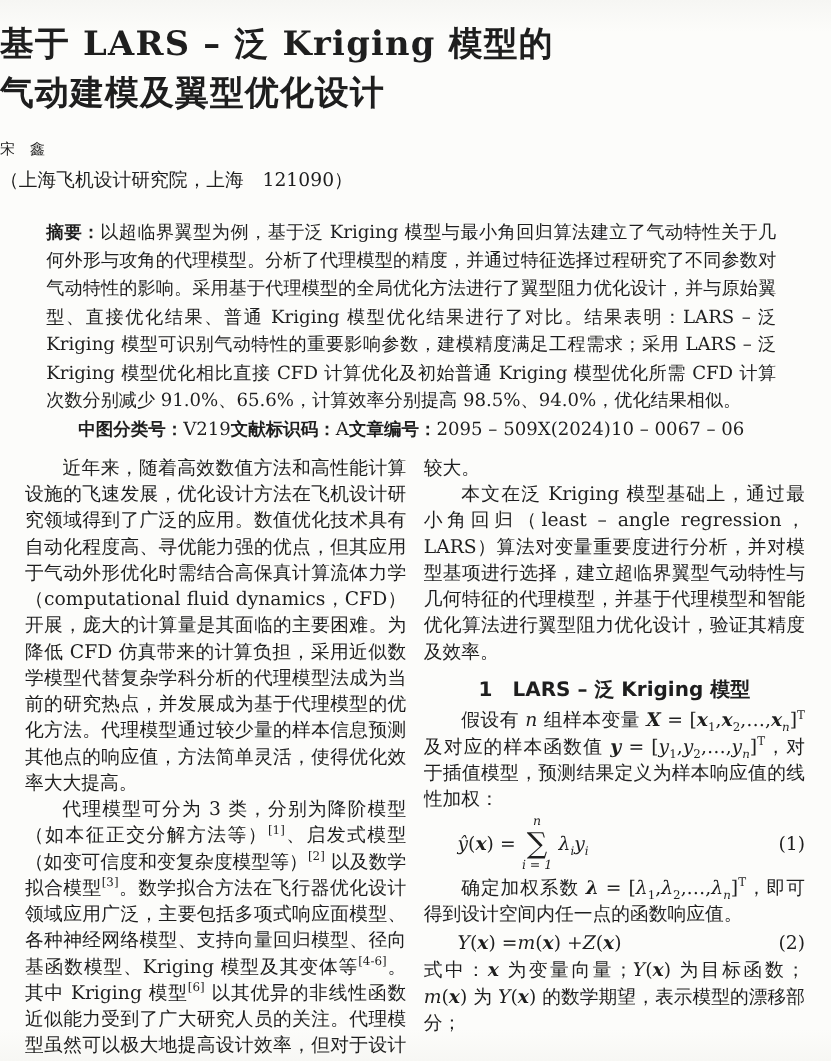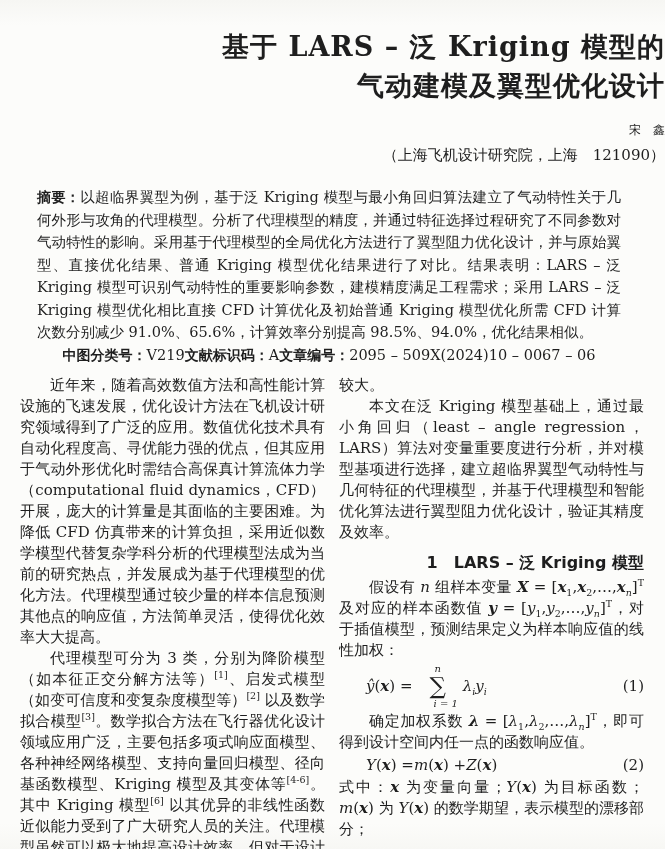--- a/index.html
+++ b/index.html
@@ -17,7 +17,7 @@
     box-sizing:border-box;
   }
   
-  .titleblock{padding-top:27px;text-align:right;}
+  .titleblock{padding-top:16px;text-align:left;}
   .title{
     margin:0;
     font-size:27px;line-height:39px;

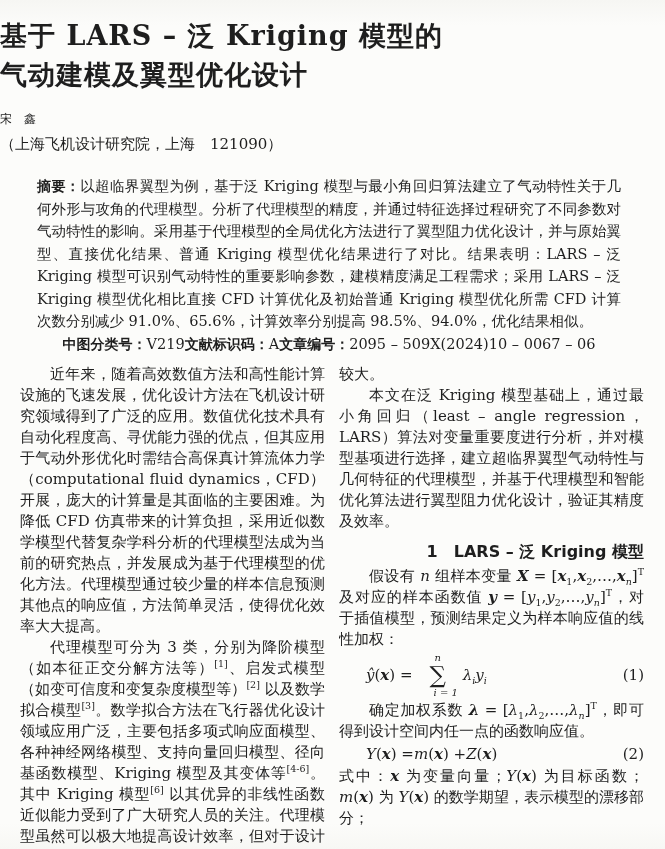--- a/index.html
+++ b/index.html
@@ -57,7 +57,7 @@
     font-size:16px;line-height:21px;
     font-weight:bold;
     font-family:"DejaVu Sans","Liberation Sans",sans-serif;
-    text-align:right;
+    text-align:center;
   }
   .sec .sec-num{margin-right:16px;}
   

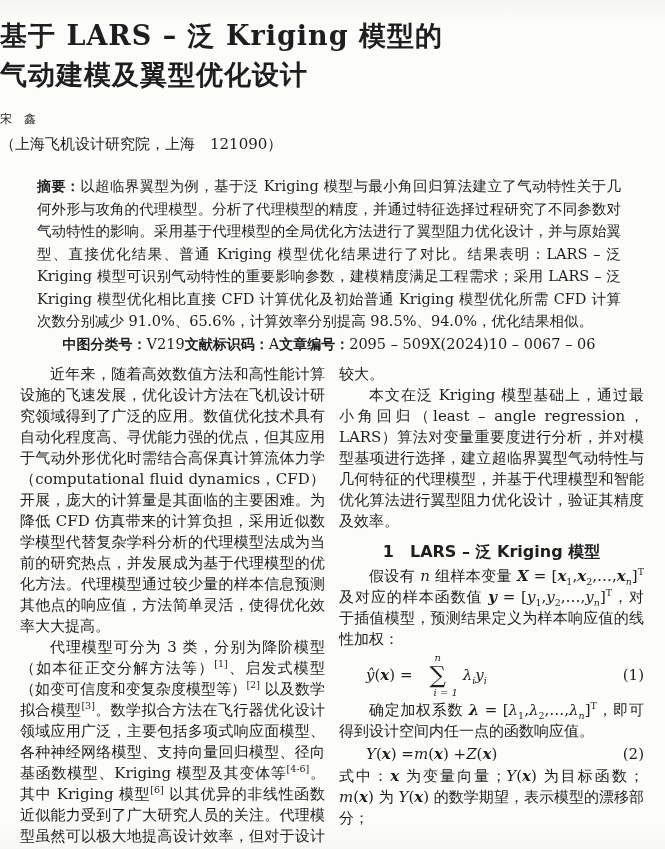--- a/index.html
+++ b/index.html
@@ -76,7 +76,7 @@
   }
   .sigma .s-top{font-size:10px;font-style:italic;margin-bottom:1px;}
   .sigma .s-mid{font-size:23px;line-height:1;}
-  .sigma .s-bot{font-size:10px;font-style:italic;margin-top:1px;margin-left:16px;}
+  .sigma .s-bot{font-size:10px;font-style:italic;margin-top:1px;}
 </style>
 </head>
 <body>

